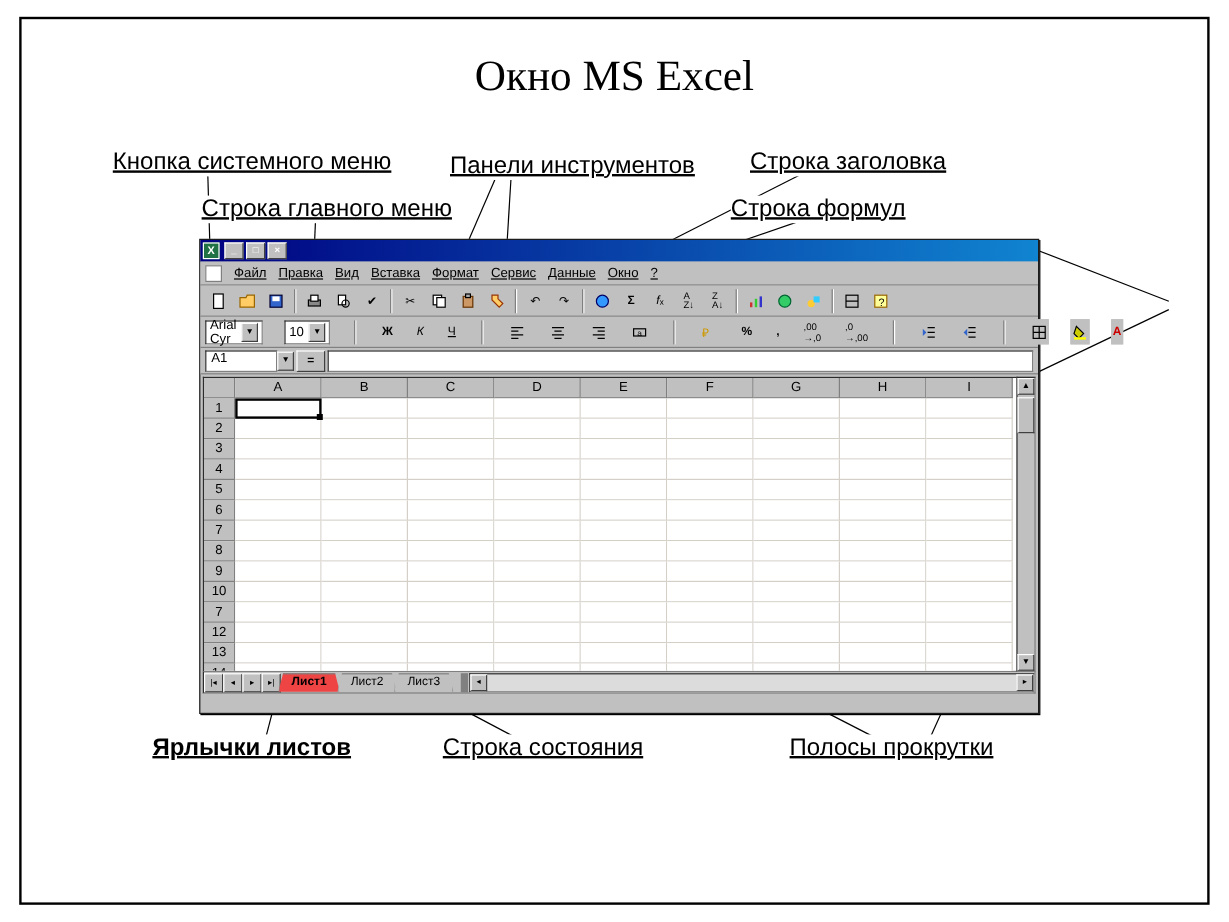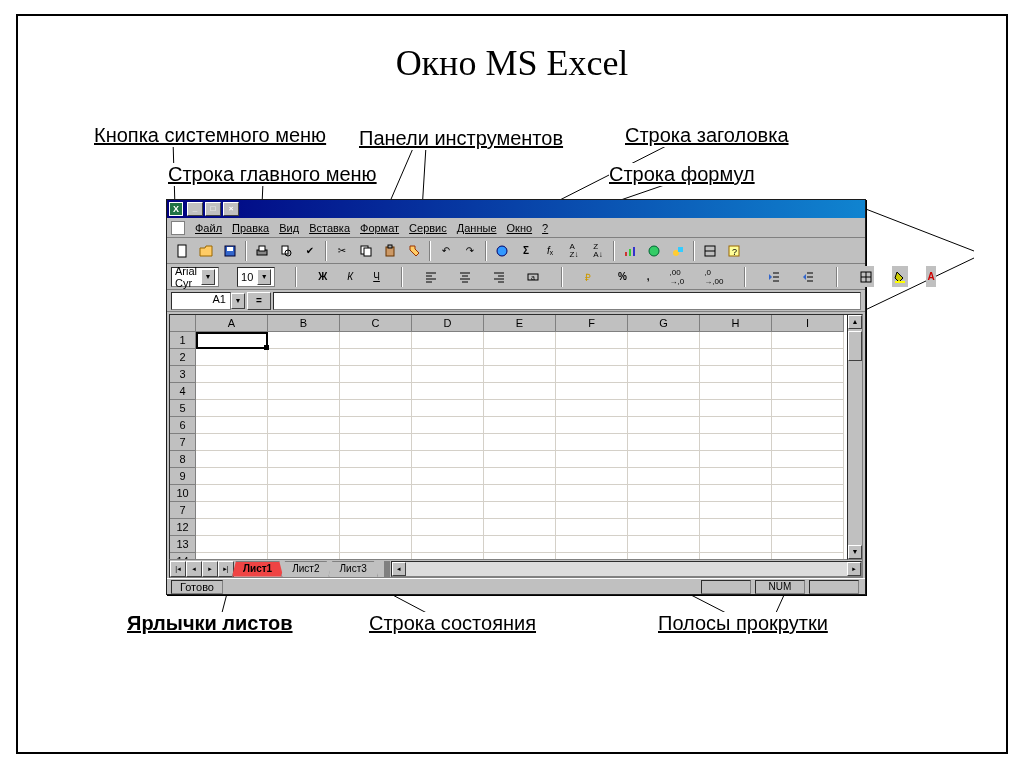--- a/index.html
+++ b/index.html
@@ -323,7 +323,7 @@
 
   <div class="label u" style="left:76px;top:108px">Кнопка системного меню</div>
   <div class="label u" style="left:150px;top:147px">Строка главного меню</div>
-  <div class="label u" style="left:341px;top:111px">Панели инструментов</div>
+  <div class="label u" style="left:357px;top:111px">Панели инструментов</div>
   <div class="label u" style="left:607px;top:108px">Строка заголовка</div>
   <div class="label u" style="left:591px;top:147px">Строка формул</div>
   <div class="label u" style="left:272px;top:340px">Строка заголовков столбцов</div>

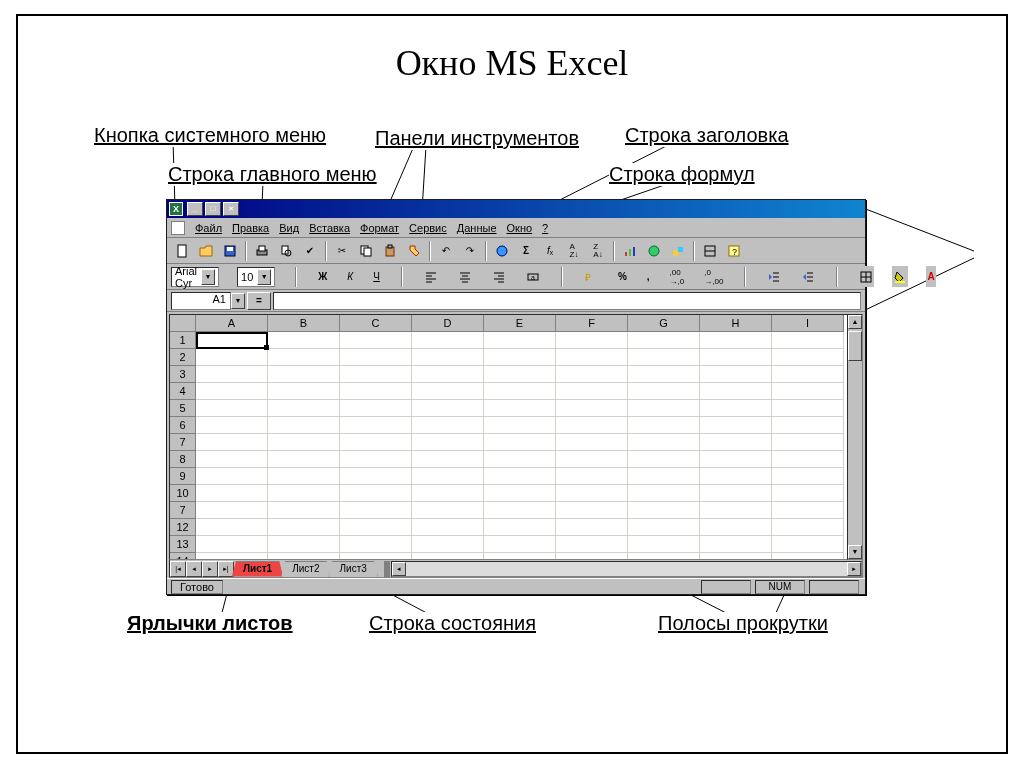--- a/index.html
+++ b/index.html
@@ -172,7 +172,7 @@
   }
   .name-box {
     width: 74px;
-    display: flex; align-items: center; text-align: right;
+    display: flex; align-items: center;
   }
   .name-input {
     flex: 1; height: 18px;

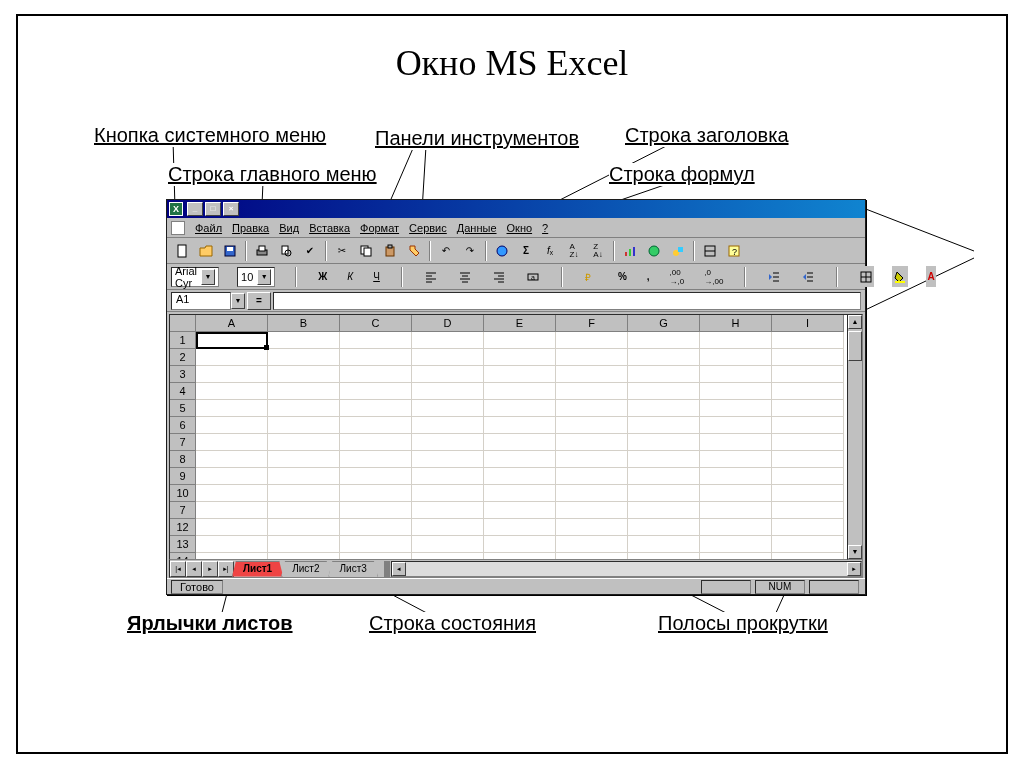--- a/index.html
+++ b/index.html
@@ -750,13 +750,6 @@
       </span>
     </div>
 
-    <div class="status-bar">
-      <span class="status-cell">Готово</span>
-      <span class="status-spacer"></span>
-      <span class="status-indicator"></span>
-      <span class="status-indicator">NUM</span>
-      <span class="status-indicator"></span>
-    </div>
 
   </div>
 

